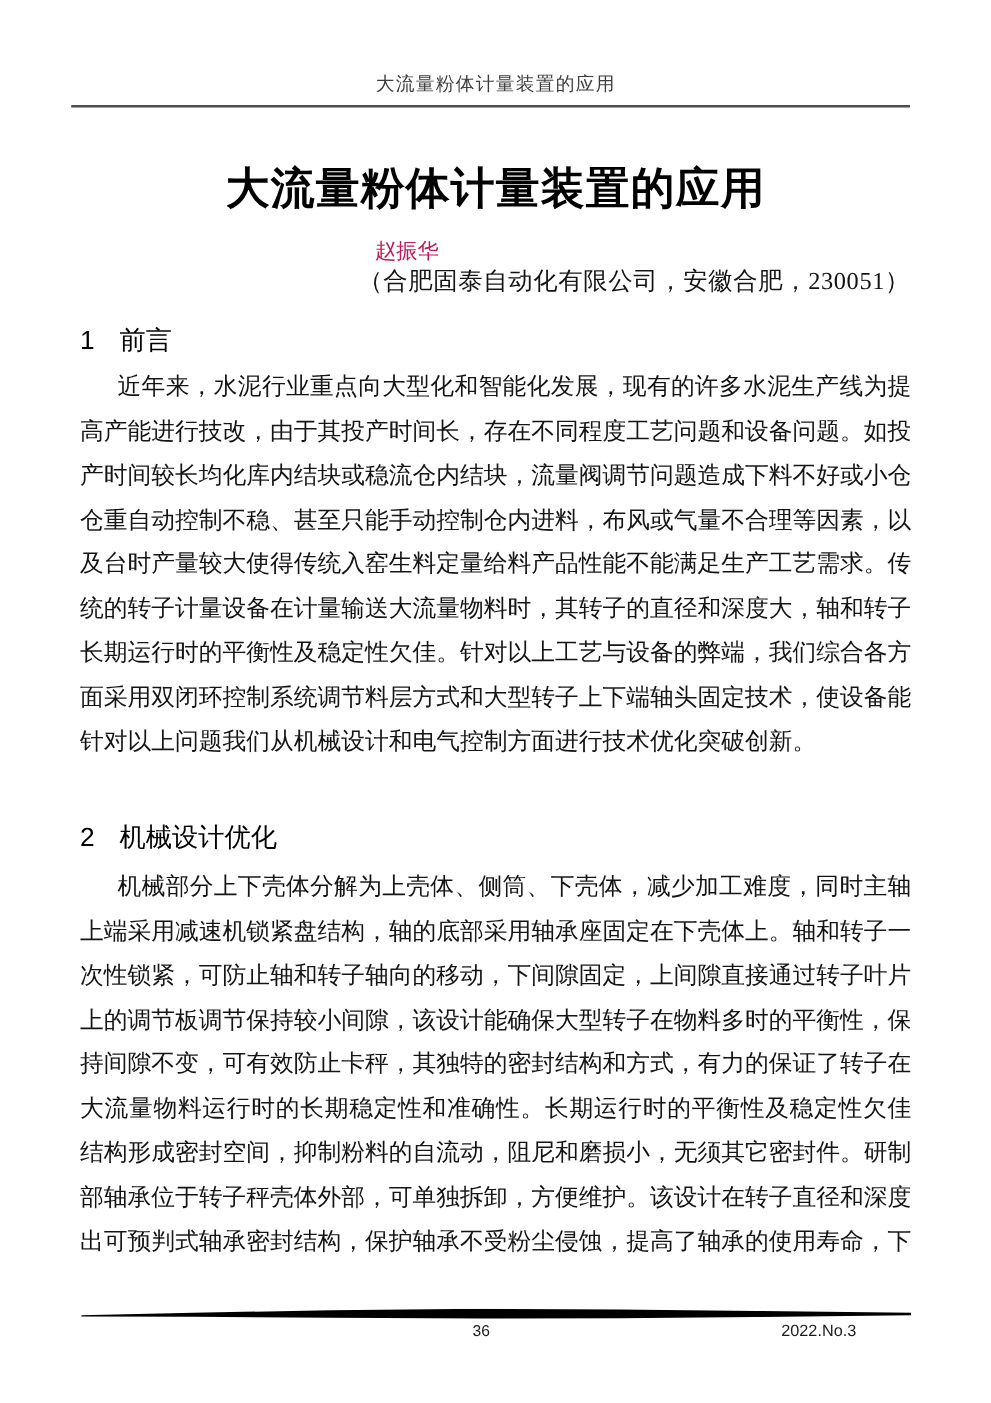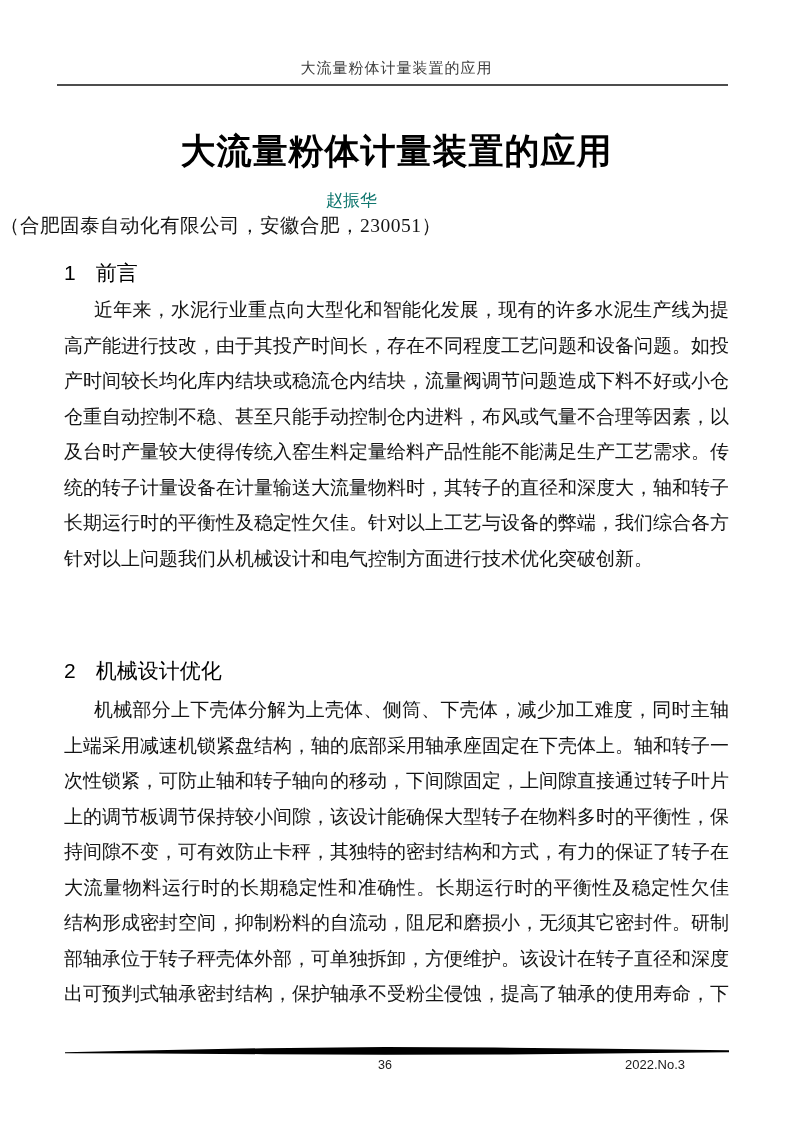--- a/index.html
+++ b/index.html
@@ -60,8 +60,7 @@
     text-align: center;
     font-size: 17px;
     line-height: 22px;
-    color: #0f766e;
-    padding-left: 26px;
+    color: #be185d;
   }
   .affiliation {
     position: absolute;

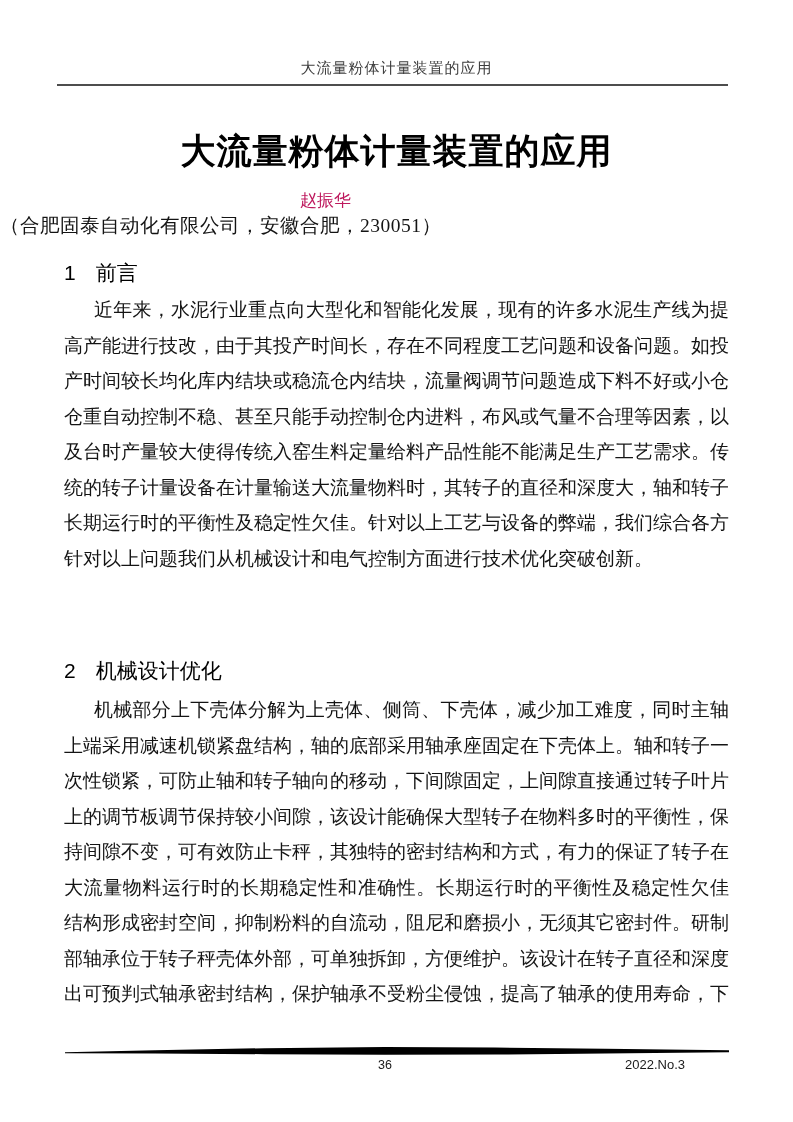--- a/index.html
+++ b/index.html
@@ -67,7 +67,7 @@
     top: 213px;
     left: 0;
     width: 728px;
-    text-align: left;
+    text-align: right;
     font-size: 19.5px;
     line-height: 26px;
     color: #141414;

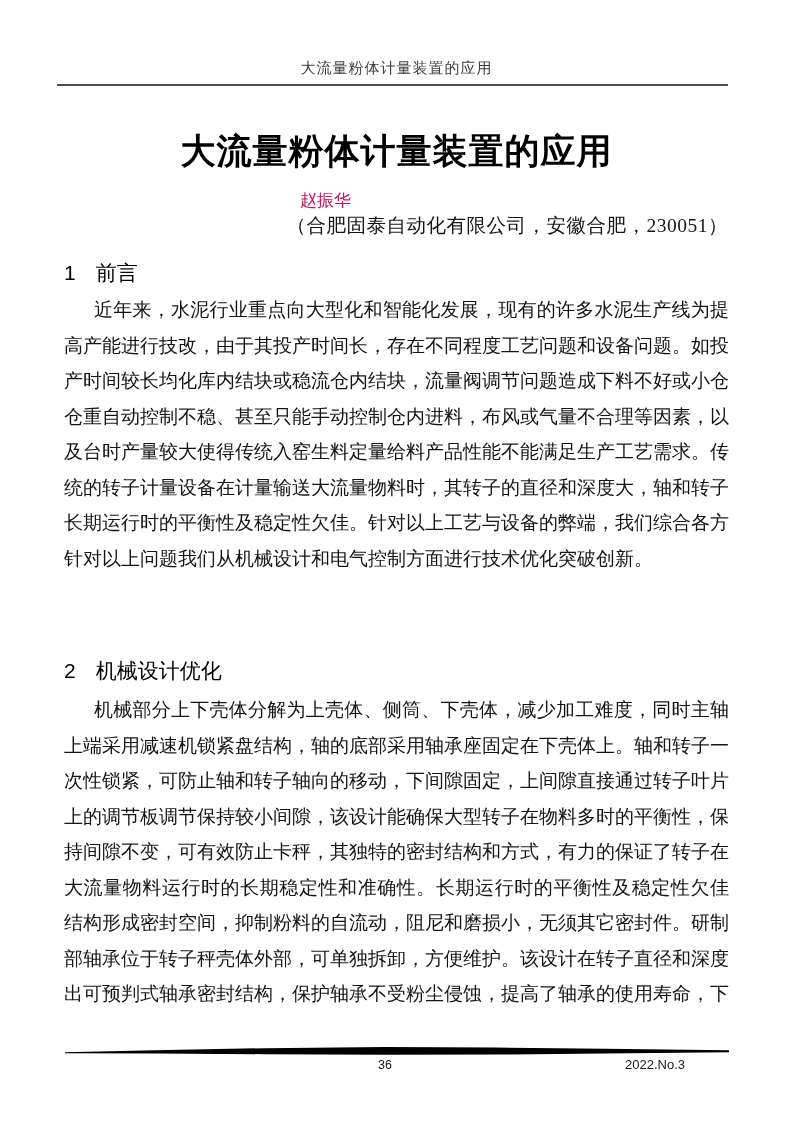--- a/index.html
+++ b/index.html
@@ -163,6 +163,7 @@
       <div class="line">及台时产量较大使得传统入窑生料定量给料产品性能不能满足生产工艺需求。传</div>
       <div class="line">统的转子计量设备在计量输送大流量物料时，其转子的直径和深度大，轴和转子</div>
       <div class="line">长期运行时的平衡性及稳定性欠佳。针对以上工艺与设备的弊端，我们综合各方</div>
+      <div class="line">面采用双闭环控制系统调节料层方式和大型转子上下端轴头固定技术，使设备能</div>
       <div class="line last-natural">针对以上问题我们从机械设计和电气控制方面进行技术优化突破创新。</div>
     </div>
 

